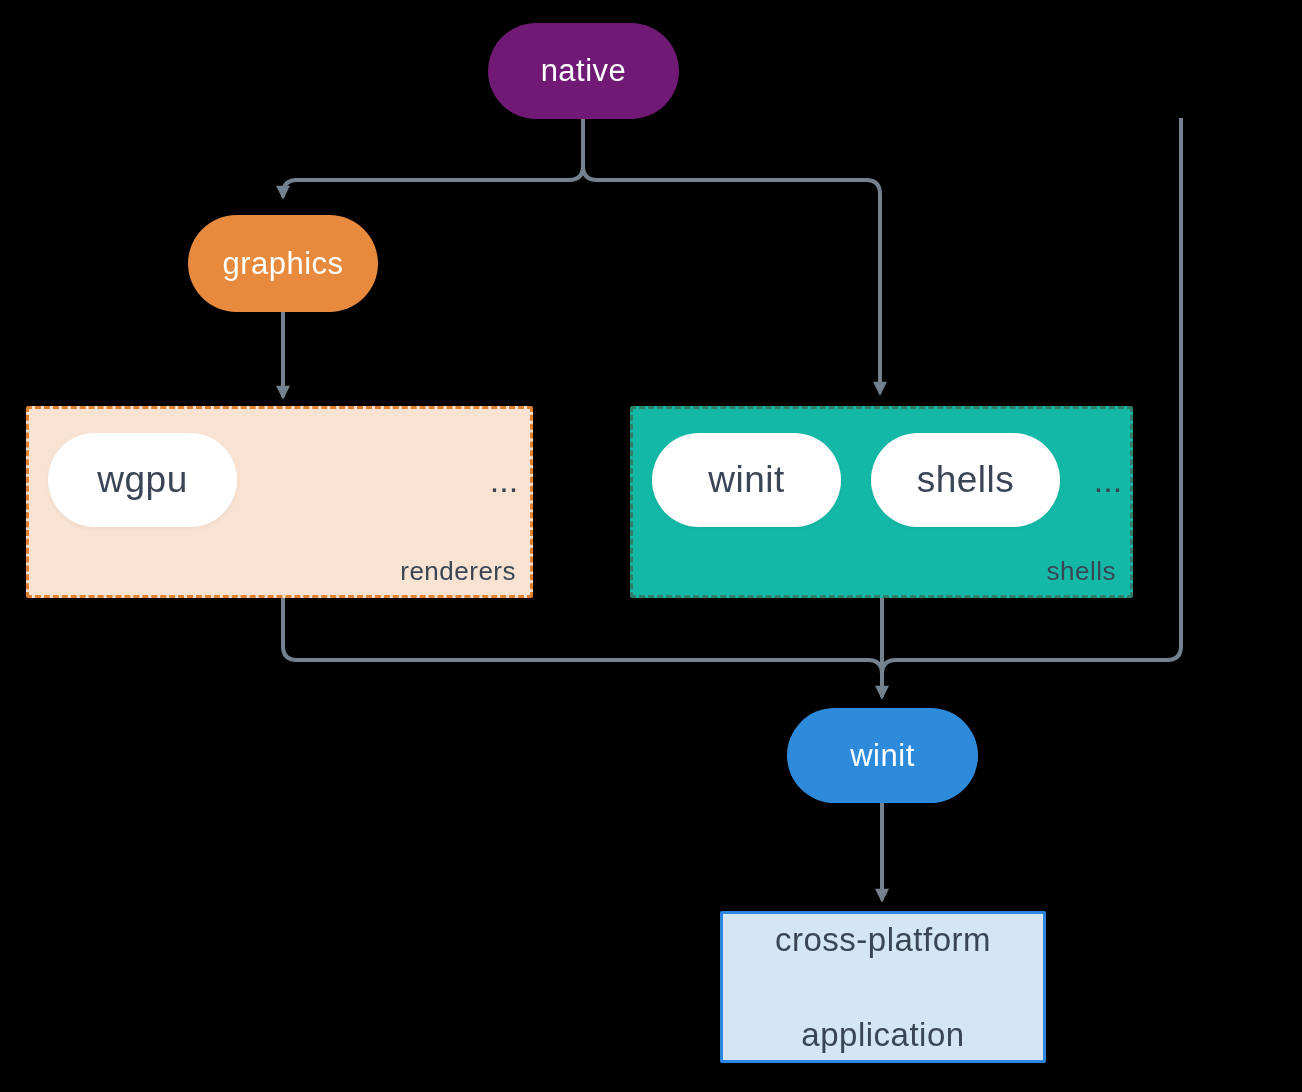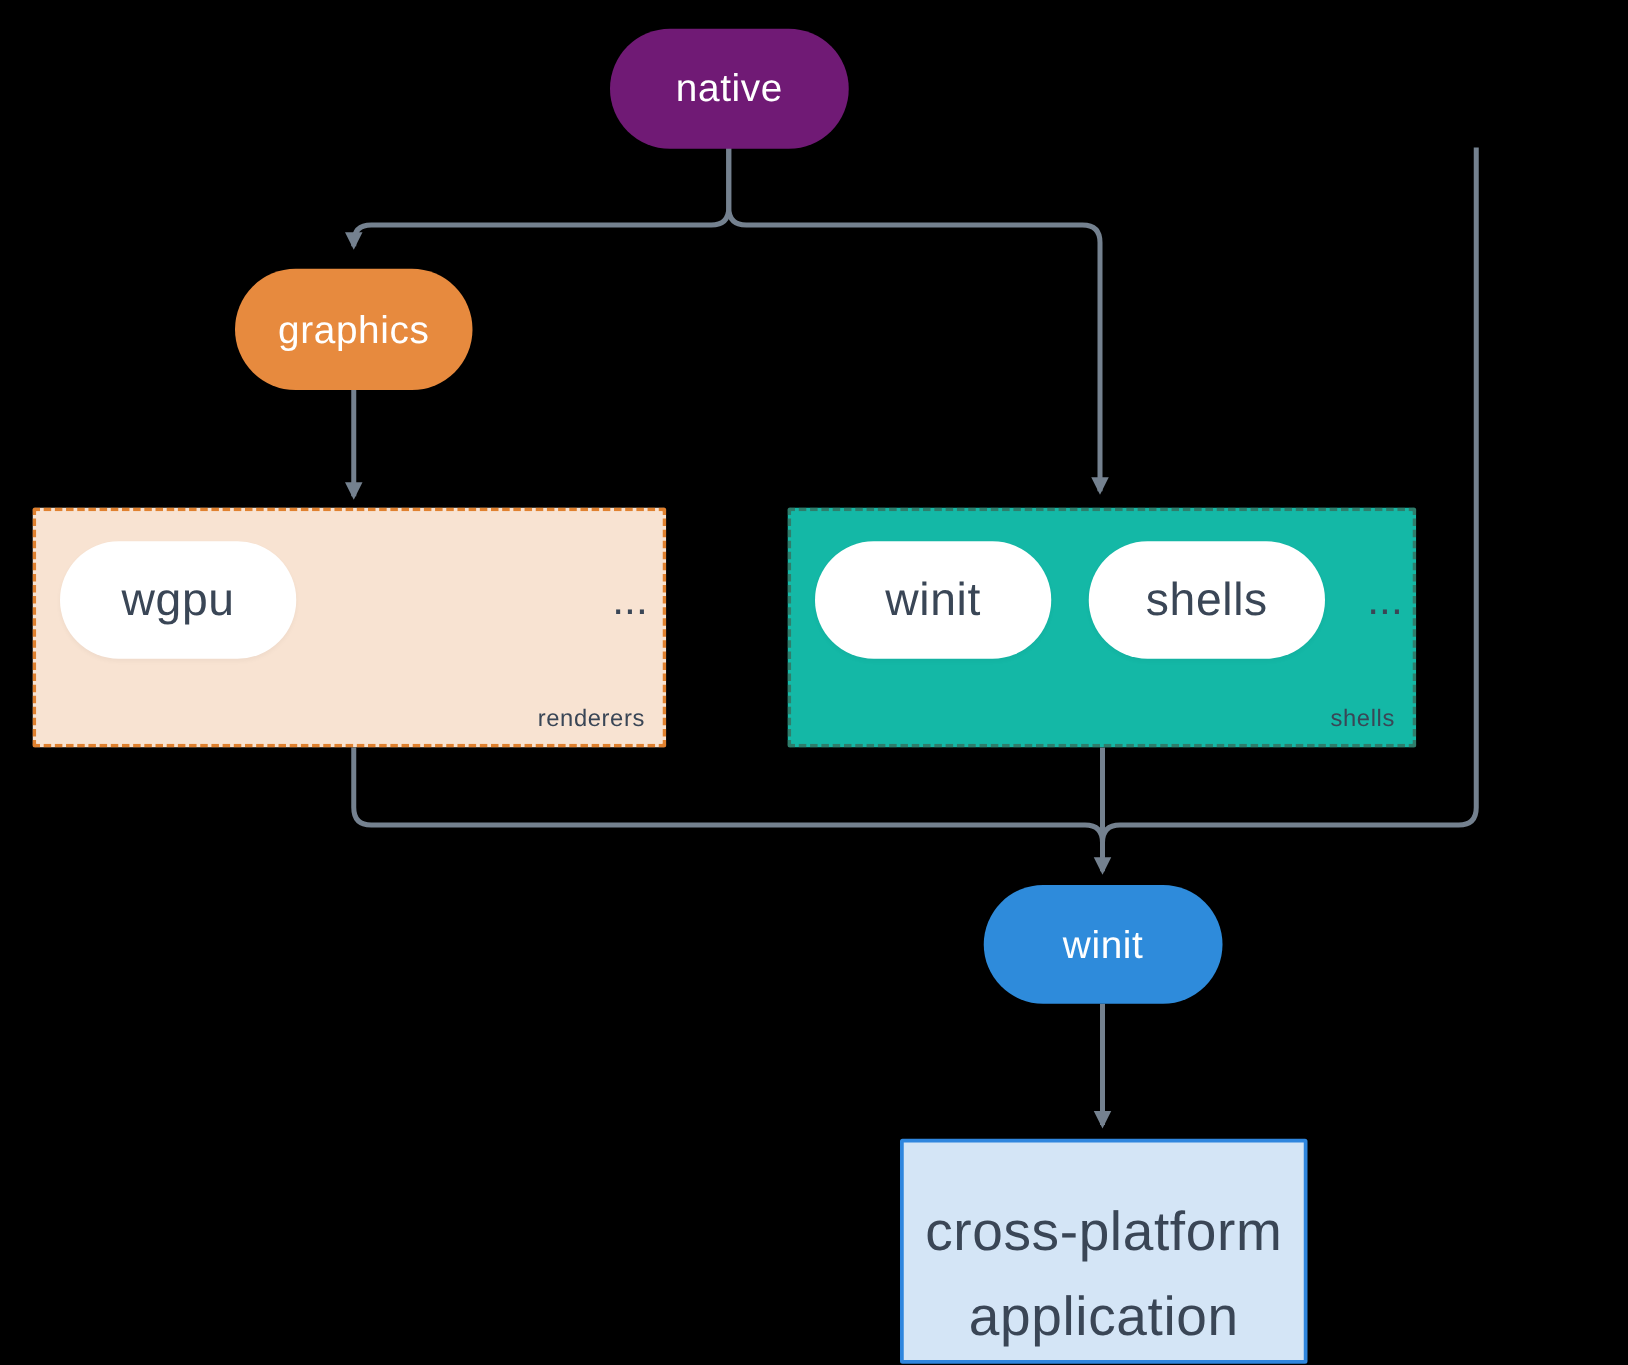--- a/index.html
+++ b/index.html
@@ -84,7 +84,7 @@
     right: 14px;
     bottom: 8px;
     color: #3a4656;
-    font-size: 19px;
+    font-size: 26px;
     letter-spacing: 0.5px;
   }
   .app-box {

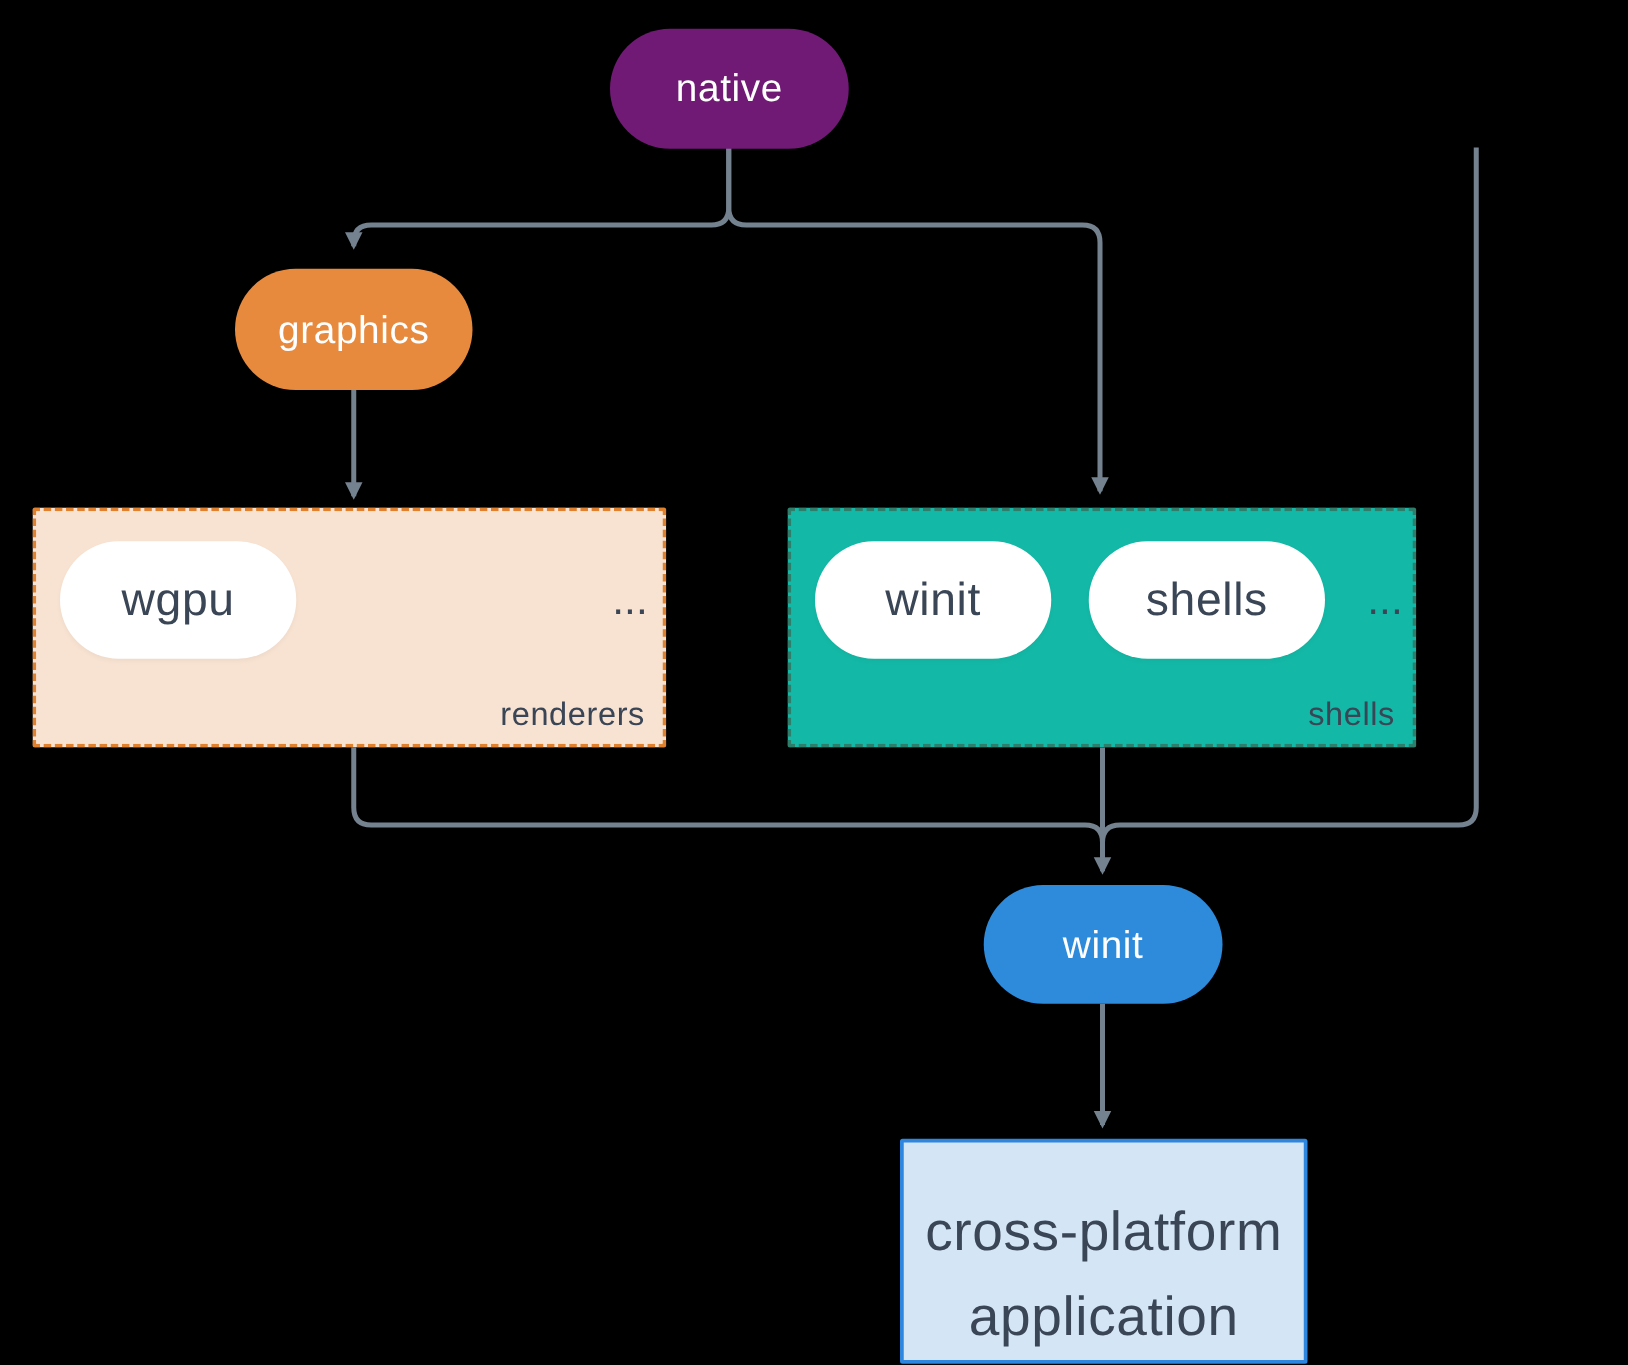--- a/index.html
+++ b/index.html
@@ -90,7 +90,7 @@
   .app-box {
     position: absolute;
     left: 720px; top: 911px;
-    width: 326px; height: 180px;
+    width: 326px; height: 152px;
     box-sizing: border-box;
     background: #d4e5f6;
     border: 3px solid #2f86de;
@@ -98,9 +98,9 @@
     display: flex;
     flex-direction: column;
     align-items: center;
-    justify-content: flex-end;
+    justify-content: space-between;
     color: #3a4656;
-    font-size: 44px;
+    font-size: 33px;
     line-height: 1.55;
     letter-spacing: 0.5px;
     text-align: center;

